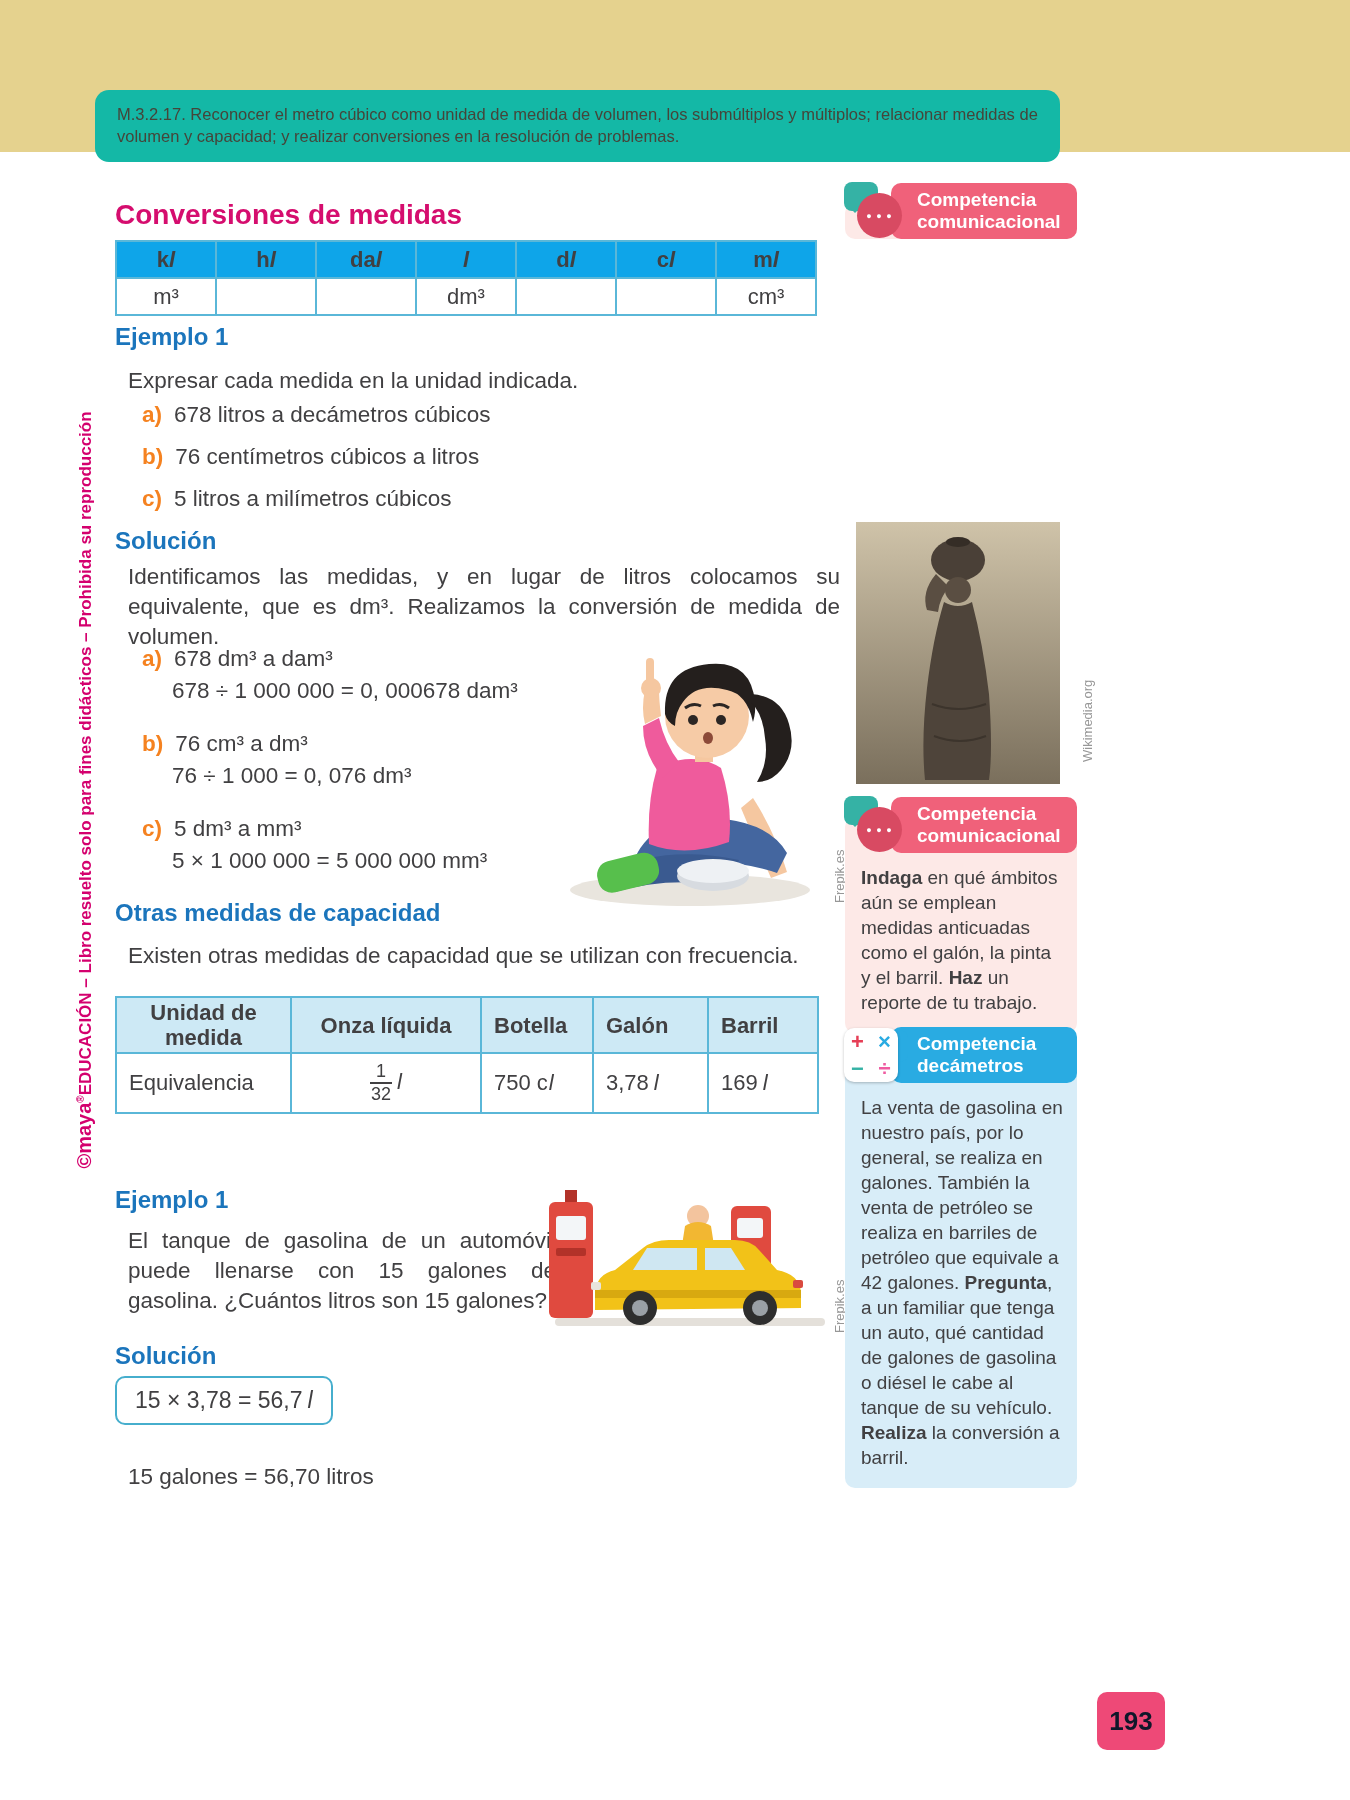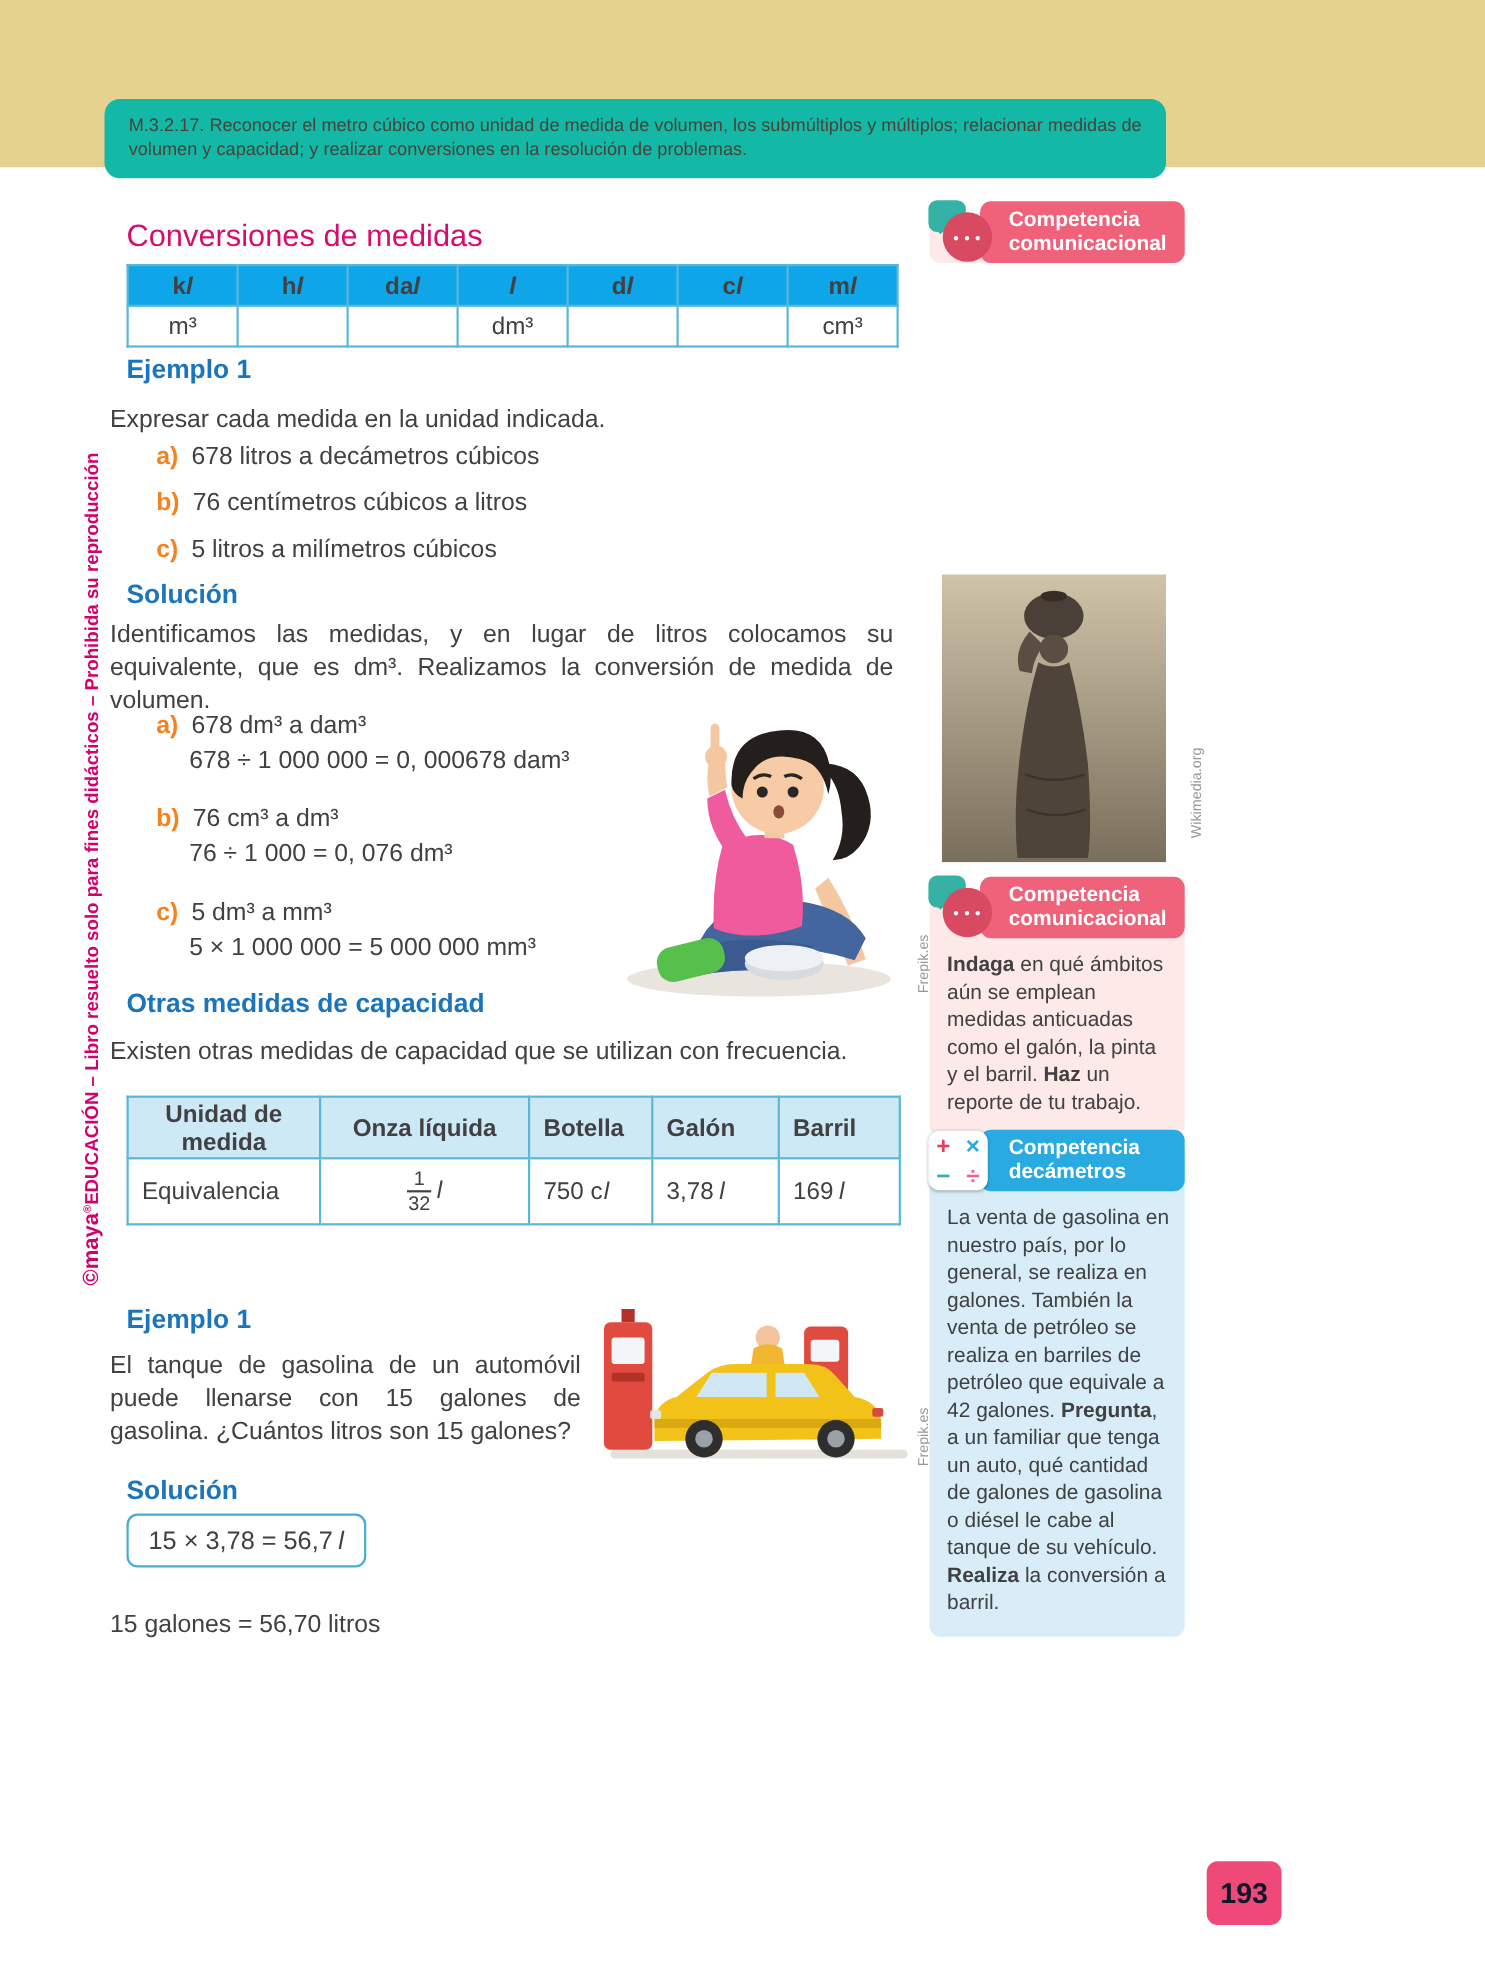--- a/index.html
+++ b/index.html
@@ -16,7 +16,7 @@
   .v-imprint .logo{font-size:20px;}
   .v-imprint sup{font-size:10px;}
 
-  .main-title{position:absolute;left:115px;top:180px;font-size:28px;font-weight:normal;color:#d50d6e;}
+  .main-title{position:absolute;left:115px;top:180px;font-size:28px;font-weight:bold;color:#d50d6e;}
 
   table{border-collapse:collapse;table-layout:fixed;}
   .unit-table{position:absolute;left:115px;top:240px;width:702px;}

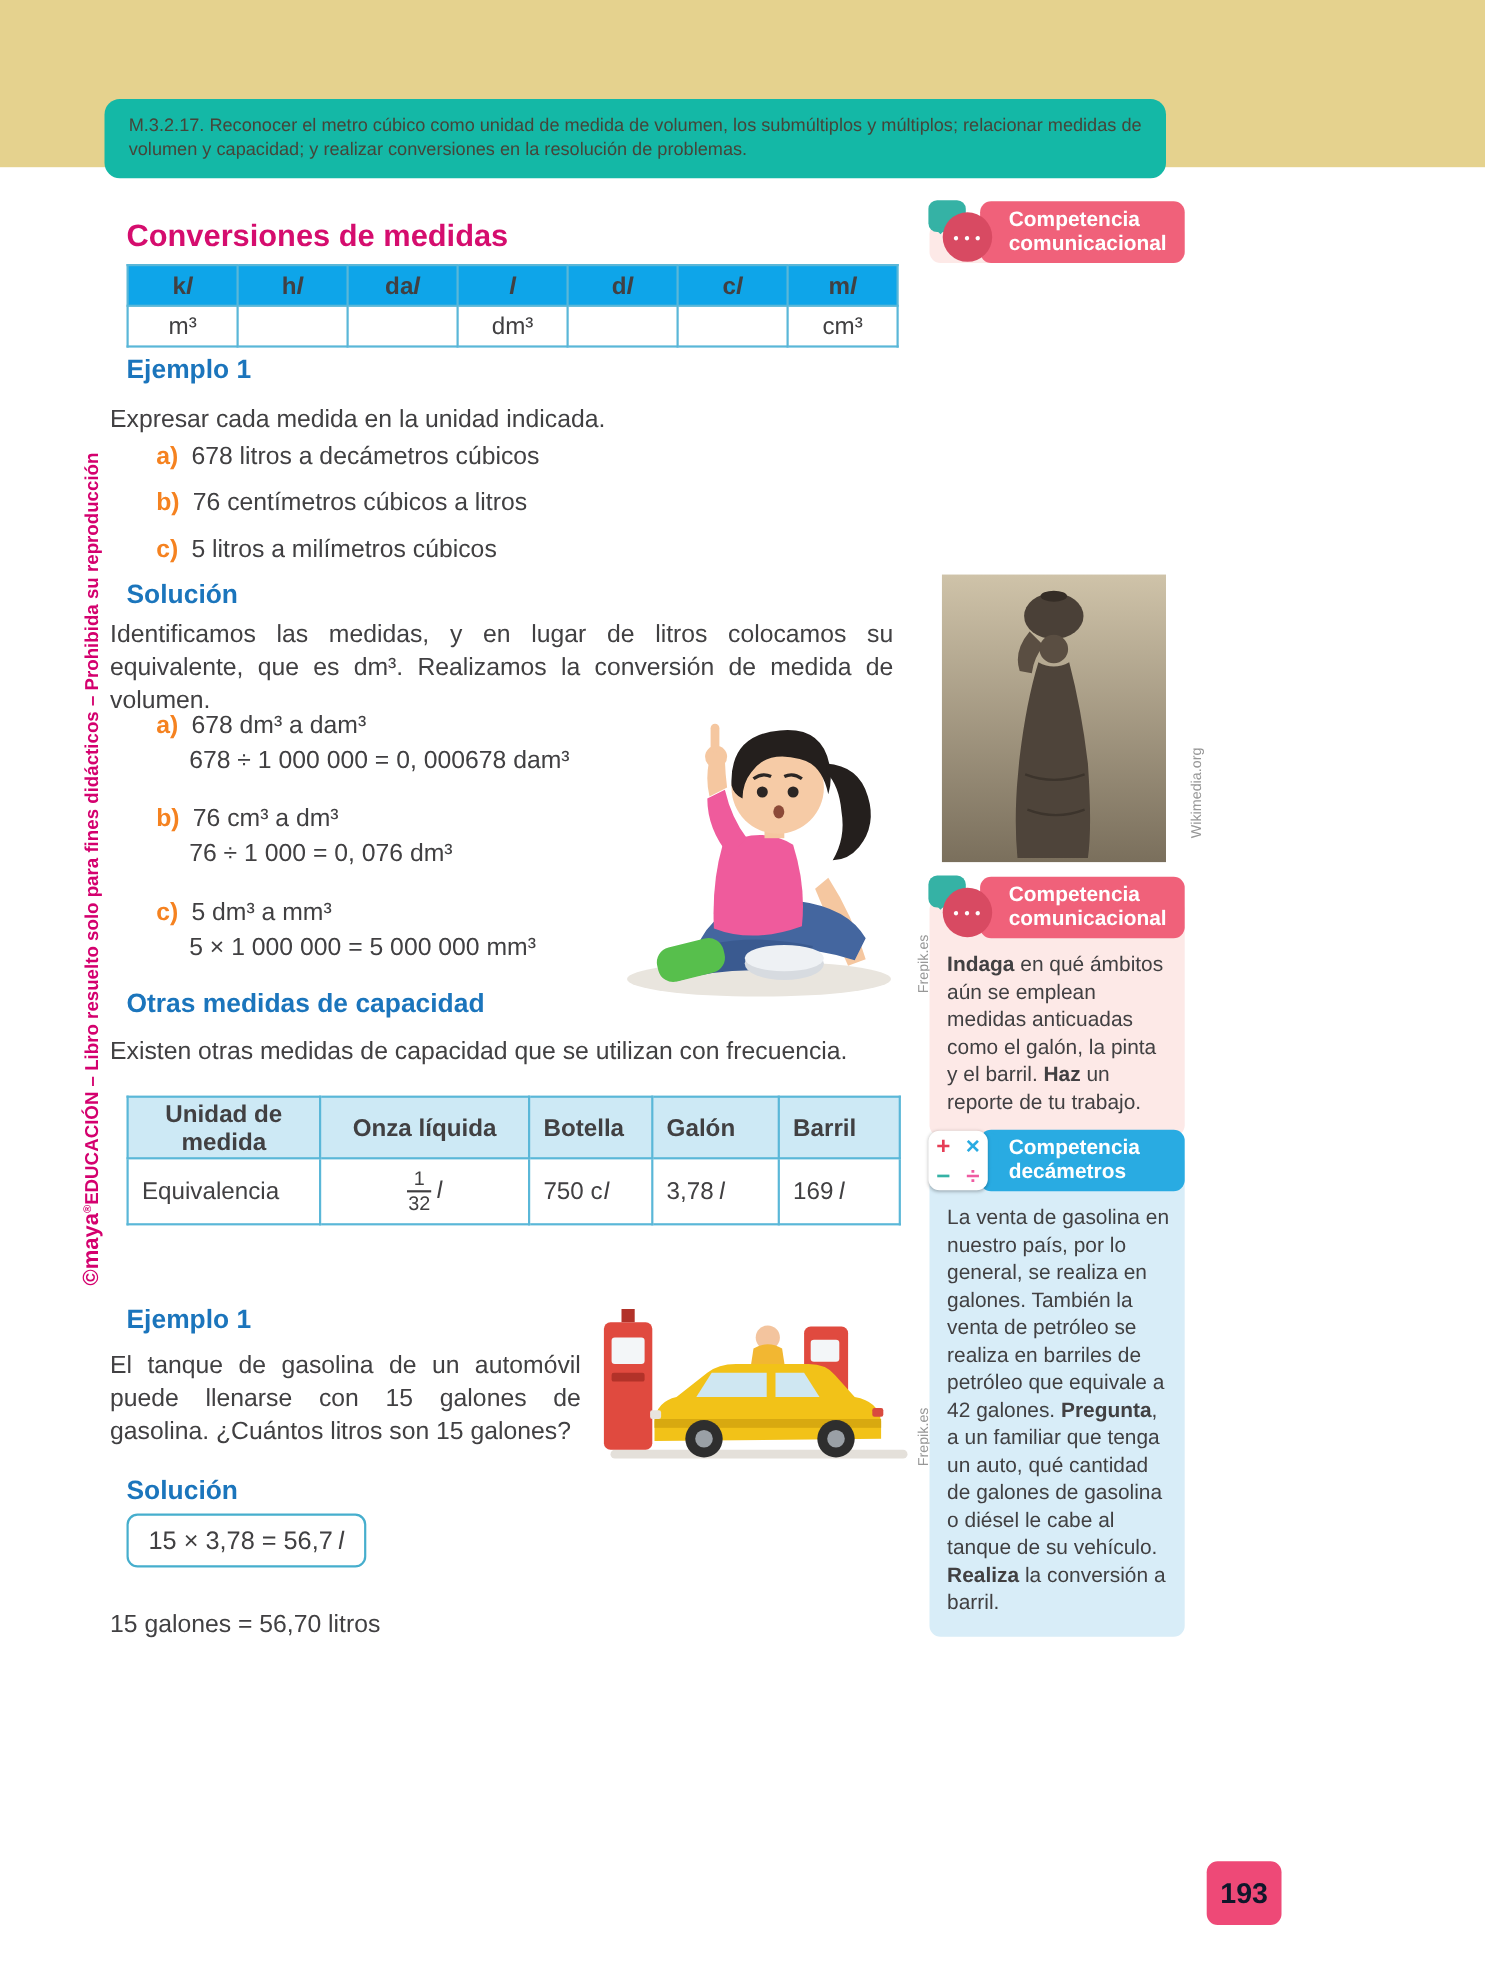--- a/index.html
+++ b/index.html
@@ -26,7 +26,7 @@
   .unit-table i{font-style:italic;}
 
   .h-blue{position:absolute;left:115px;font-size:24px;font-weight:bold;color:#1b75bc;}
-  .body-text{position:absolute;left:100px;font-size:22.5px;line-height:30px;color:#414042;}
+  .body-text{position:absolute;left:128px;font-size:22.5px;line-height:30px;color:#414042;}
 
   .abc{color:#f58220;font-weight:bold;margin-right:12px;}
   .abc-item{position:absolute;left:142px;font-size:22.5px;}

